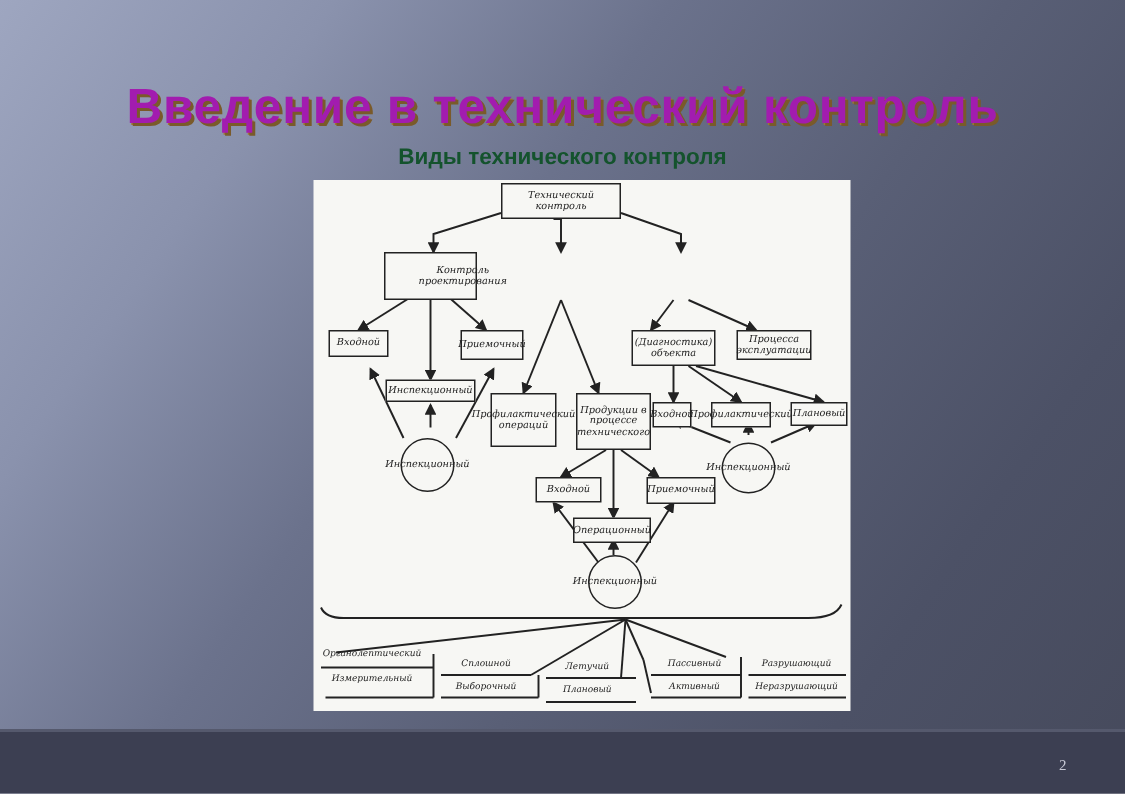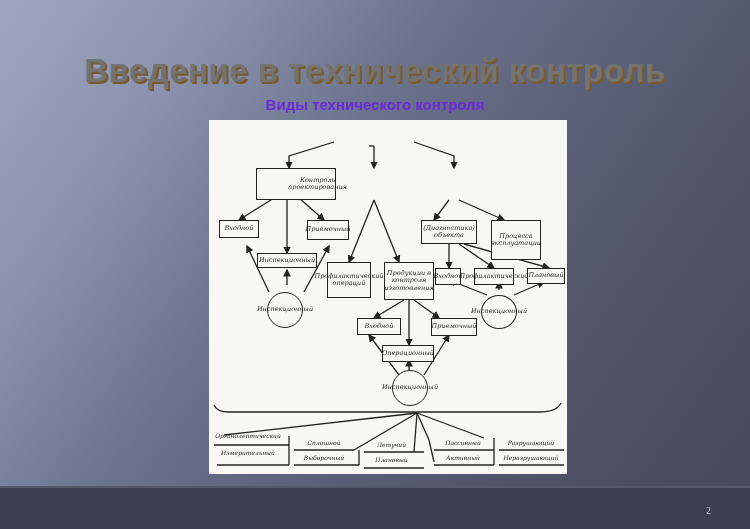--- a/index.html
+++ b/index.html
@@ -15,7 +15,7 @@
   .title {
     position:absolute; left:0; top:52px; width:750px; text-align:center;
     font-family:"Liberation Sans", sans-serif; font-weight:bold; font-size:33px;
-    color:#737373; letter-spacing:0.5px;
+    color:#a21caf; letter-spacing:0.5px;
     text-shadow: 2px 2px 0 #7a5a2a, 1px 1px 0 #a17432;
   }
   .subtitle {

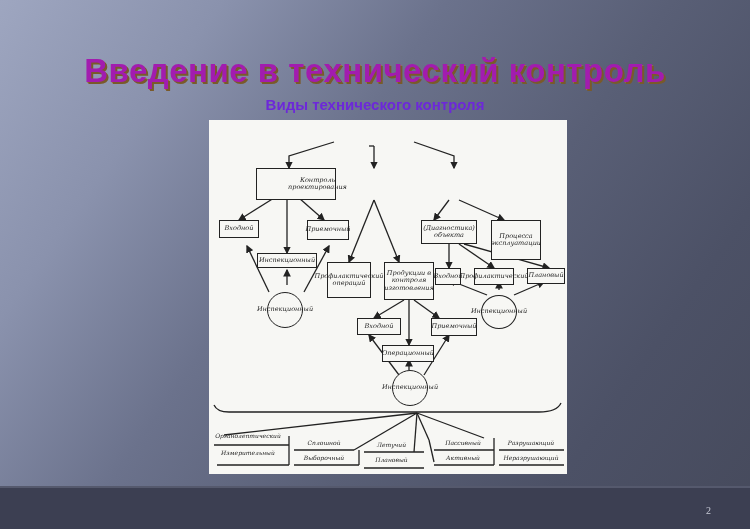--- a/index.html
+++ b/index.html
@@ -20,7 +20,7 @@
   }
   .subtitle {
     position:absolute; left:0; top:96px; width:750px; text-align:center;
-    font-weight:bold; font-size:15px; color:#6d28d9;
+    font-weight:bold; font-size:15px; color:#14532d;
   }
   .page-num {
     position:absolute; left:706px; top:505px; font-size:10px; color:#c8cad6;

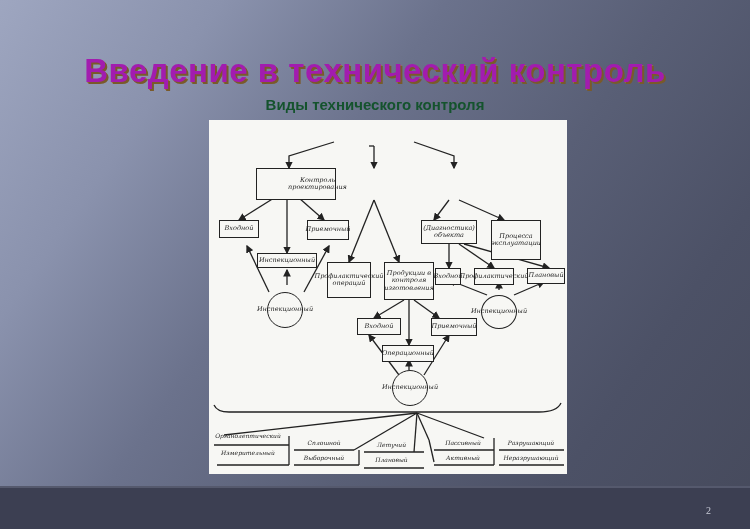--- a/index.html
+++ b/index.html
@@ -116,6 +116,7 @@
     </g>
   </svg>
 
+  <div class="node" style="left:125px;top:2px;width:80px;height:24px;">Технический контроль</div>
 
   <div class="node" style="left:47px;top:48px;width:80px;height:32px;padding-left:44px;">Контроль проектирования</div>
 

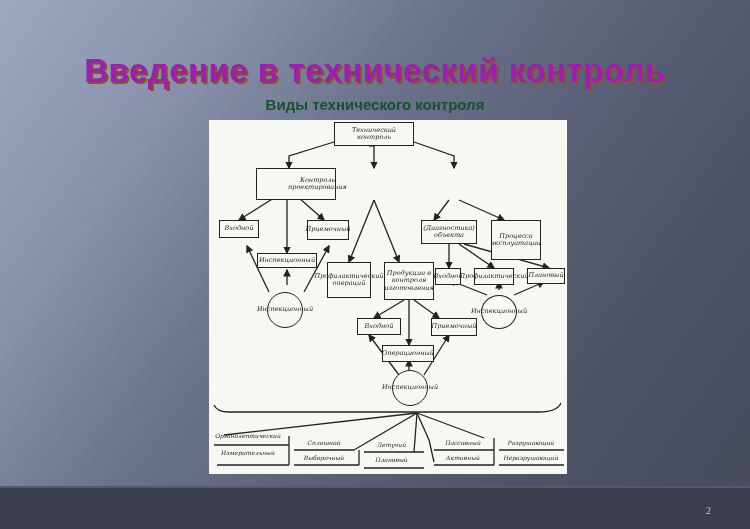--- a/index.html
+++ b/index.html
@@ -118,7 +118,7 @@
 
   <div class="node" style="left:125px;top:2px;width:80px;height:24px;">Технический контроль</div>
 
-  <div class="node" style="left:47px;top:48px;width:80px;height:32px;padding-left:44px;">Контроль проектирования</div>
+  <div class="node" style="left:47px;top:48px;width:62px;height:32px;padding-left:44px;">Контроль проектирования</div>
 
   <div class="node" style="left:10px;top:100px;width:40px;height:18px;">Входной</div>
   <div class="node" style="left:98px;top:100px;width:42px;height:20px;">Приемочный</div>

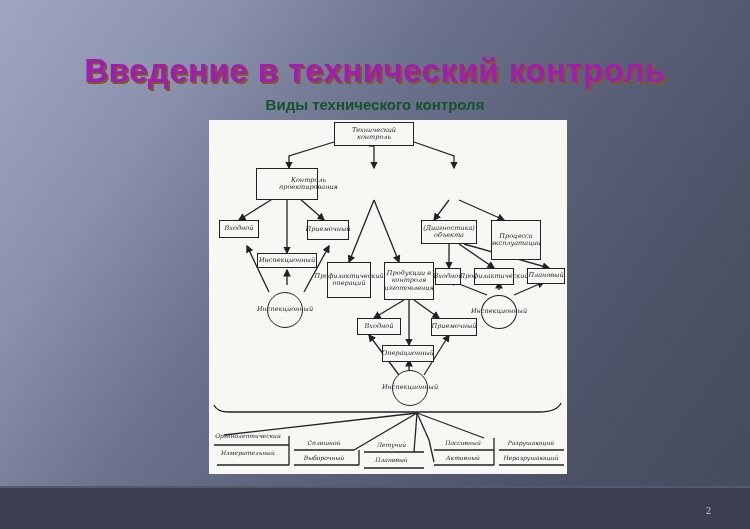--- a/index.html
+++ b/index.html
@@ -133,7 +133,7 @@
   <div class="node circle" style="left:183px;top:250px;width:36px;height:36px;">Инспекционный</div>
 
   <div class="node" style="left:212px;top:100px;width:56px;height:24px;">(Диагностика) объекта</div>
-  <div class="node" style="left:282px;top:100px;width:50px;height:40px;">Процесса эксплуатации</div>
+  <div class="node" style="left:282px;top:100px;width:50px;height:20px;">Процесса эксплуатации</div>
   <div class="node" style="left:226px;top:148px;width:26px;height:17px;">Входной</div>
   <div class="node" style="left:265px;top:148px;width:40px;height:17px;">Профилактический</div>
   <div class="node" style="left:318px;top:148px;width:38px;height:16px;">Плановый</div>

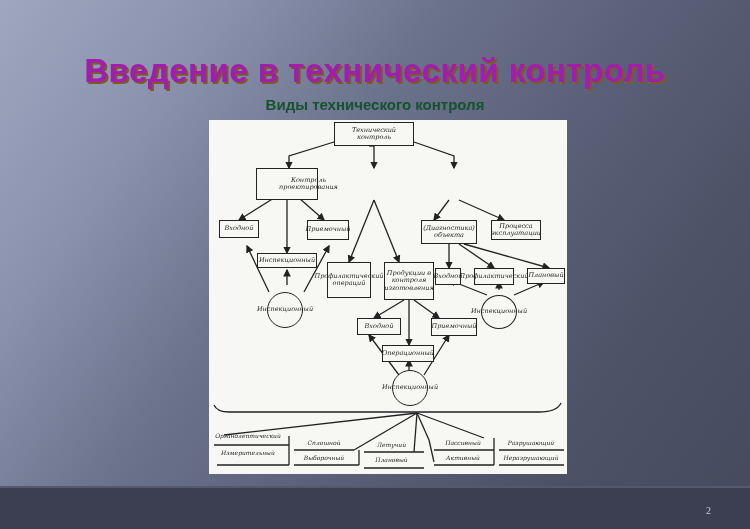--- a/index.html
+++ b/index.html
@@ -126,7 +126,7 @@
   <div class="node circle" style="left:58px;top:172px;width:36px;height:36px;">Инспекционный</div>
 
   <div class="node" style="left:118px;top:142px;width:44px;height:36px;">Профилактический операций</div>
-  <div class="node" style="left:175px;top:142px;width:50px;height:38px;">Продукции в контроля изготовления</div>
+  <div class="node" style="left:175px;top:142px;width:50px;height:38px;">Продукции в процессе технического</div>
   <div class="node" style="left:148px;top:198px;width:44px;height:17px;">Входной</div>
   <div class="node" style="left:222px;top:198px;width:46px;height:18px;">Приемочный</div>
   <div class="node" style="left:173px;top:225px;width:52px;height:17px;">Операционный</div>

